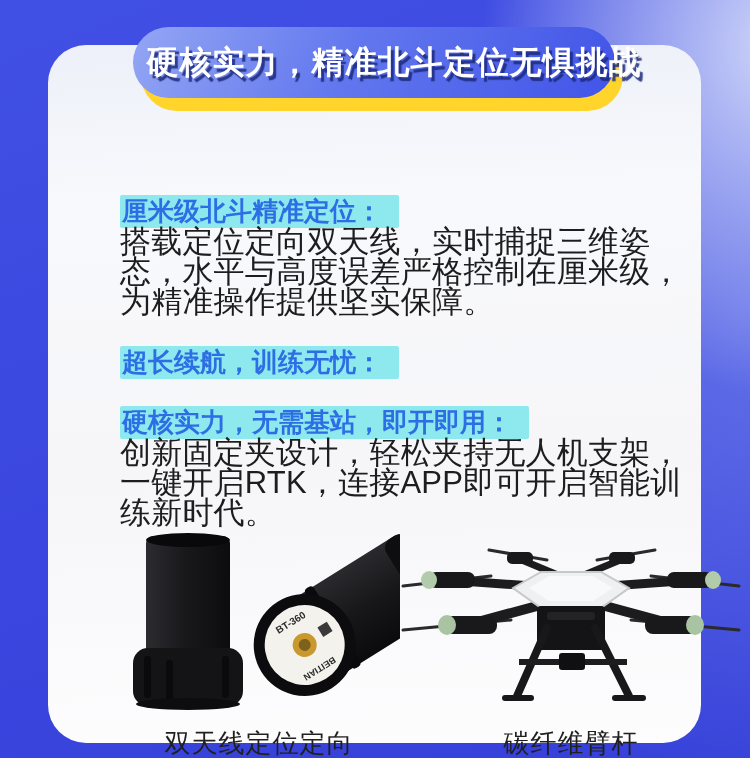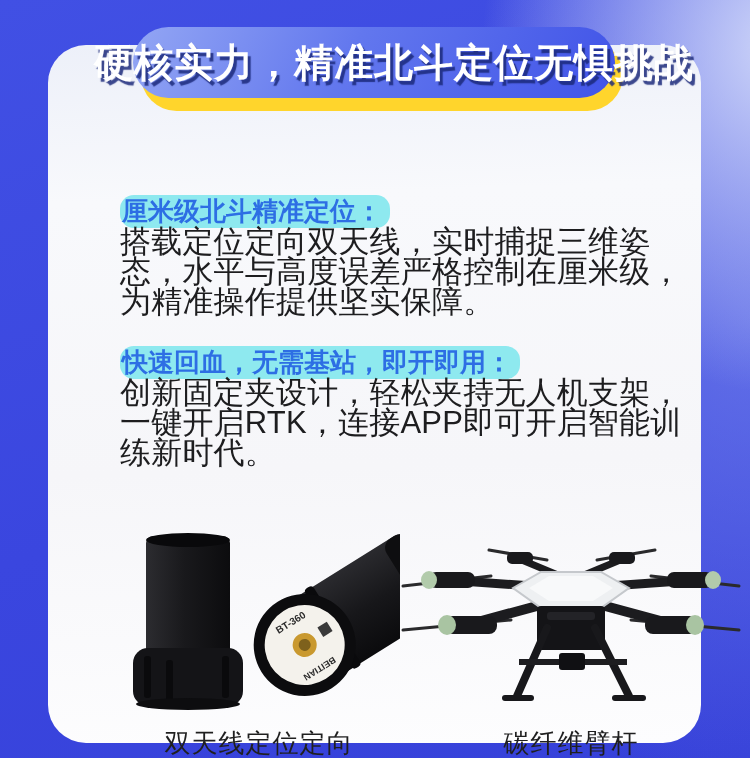--- a/index.html
+++ b/index.html
@@ -30,7 +30,7 @@
     display: flex; align-items: center; justify-content: center;
   }
   .banner-title {
-    color: #ffffff; font-size: 39px; font-weight: 700; letter-spacing: 1px;
+    color: #ffffff; font-size: 32px; font-weight: 700; letter-spacing: 1px;
     text-shadow: 3px 4px 1px rgba(27,41,122,0.85);
     white-space: nowrap;
     padding-left: 40px;

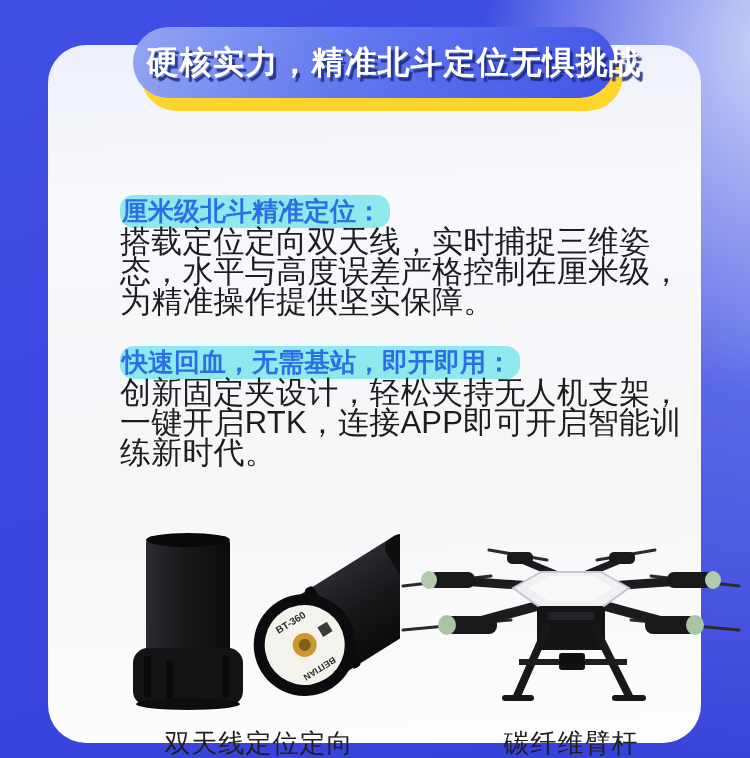--- a/index.html
+++ b/index.html
@@ -38,7 +38,7 @@
   .content { position: absolute; left: 72px; top: 151px; width: 592px; }
   .feature { margin: 0 0 30px 0; }
   .feature-heading { margin: 0; font-size: 26px; line-height: 30px; font-weight: 700; color: #2d6ee4; }
-  .hl { background: #8ee9ef; padding: 1px 8px 2px 2px; border-radius: 14px; }
+  .hl { background: #8ee9ef; padding: 1px 17px 2px 2px; border-radius: 2px; }
   .feature-body {
     margin: 1px 0 0 0; font-size: 31px; line-height: 30px; color: #1d1d1f;
     letter-spacing: 0.2px;

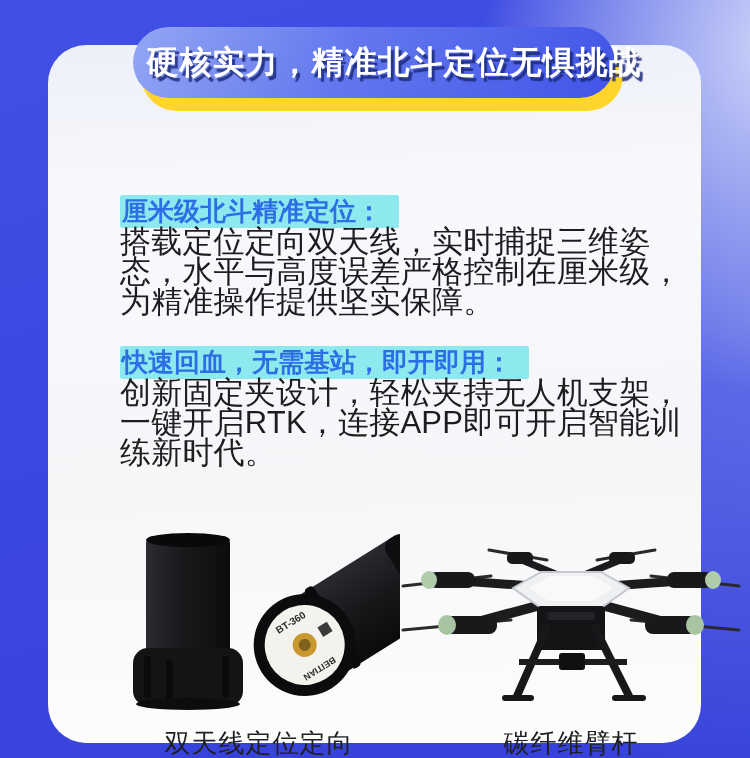--- a/index.html
+++ b/index.html
@@ -69,6 +69,7 @@
     </section>
 
     <section class="feature">
+      <h3 class="feature-heading"><span class="hl">超长续航，训练无忧：</span></h3>
     </section>
 
     <section class="feature">

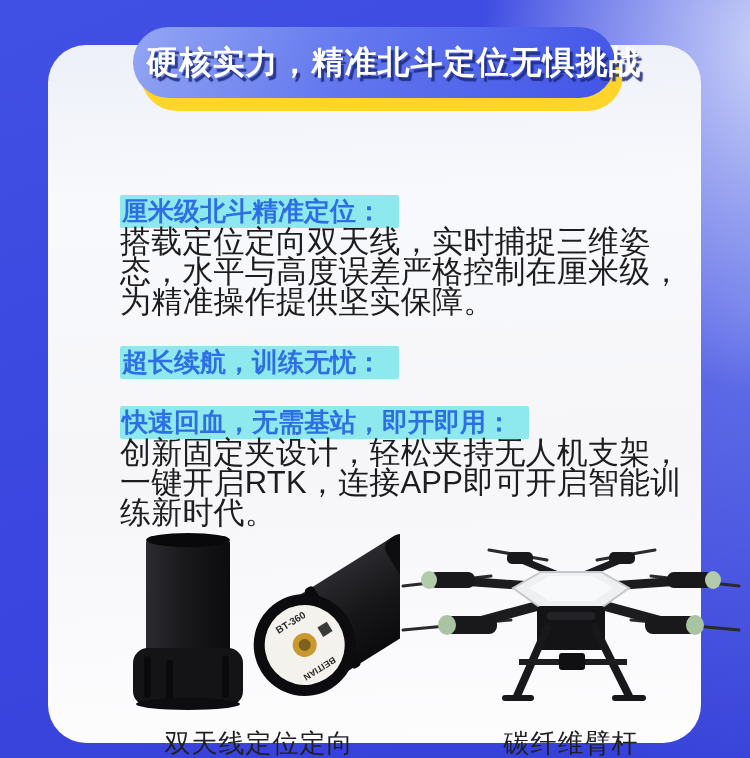--- a/index.html
+++ b/index.html
@@ -73,7 +73,7 @@
     </section>
 
     <section class="feature">
-      <h3 class="feature-heading"><span class="hl">快速回血，无需基站，即开即用：</span></h3>
+      <h3 class="feature-heading"><span class="hl">硬核实力，无需基站，即开即用：</span></h3>
       <p class="feature-body">创新固定夹设计，轻松夹持无人机支架，一键开启RTK，连接APP即可开启智能训练新时代。</p>
     </section>
 

